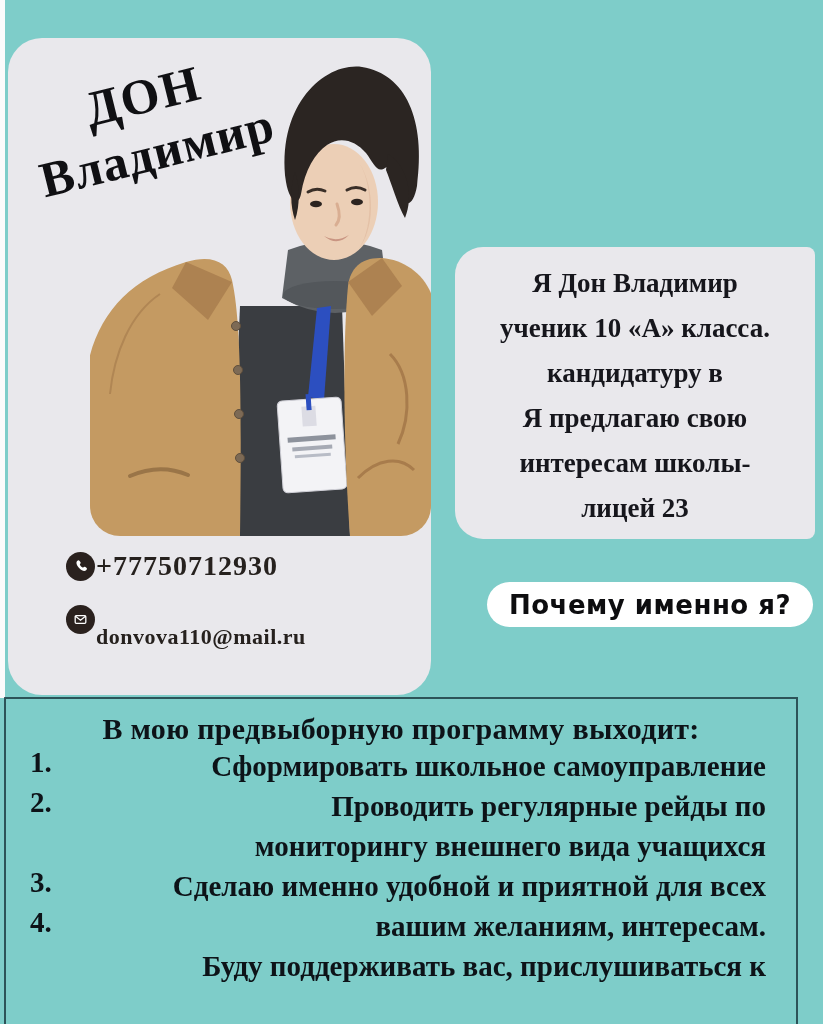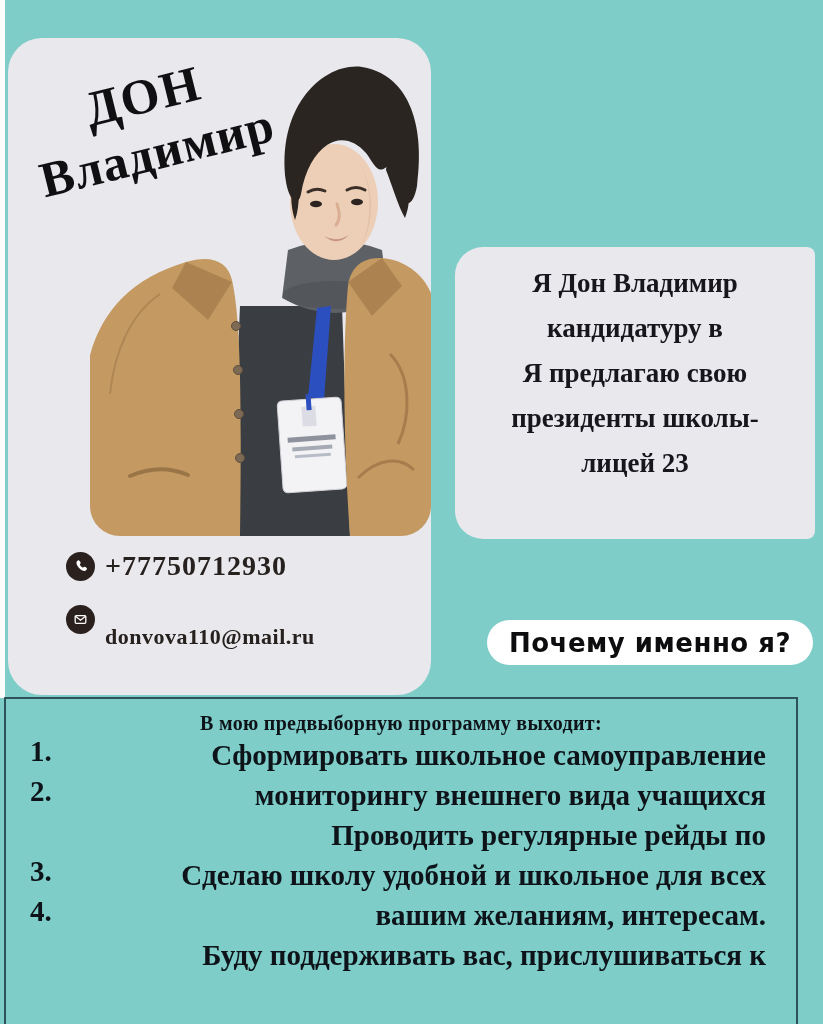--- a/index.html
+++ b/index.html
@@ -147,6 +147,7 @@
 
   <div class="intro-card">
     <div class="intro-line">Я Дон Владимир</div>
+    <div class="intro-line">ученик 10 «А» класса.</div>
     <div class="intro-line">кандидатуру в</div>
     <div class="intro-line">Я предлагаю свою</div>
     <div class="intro-line">президенты школы-</div>

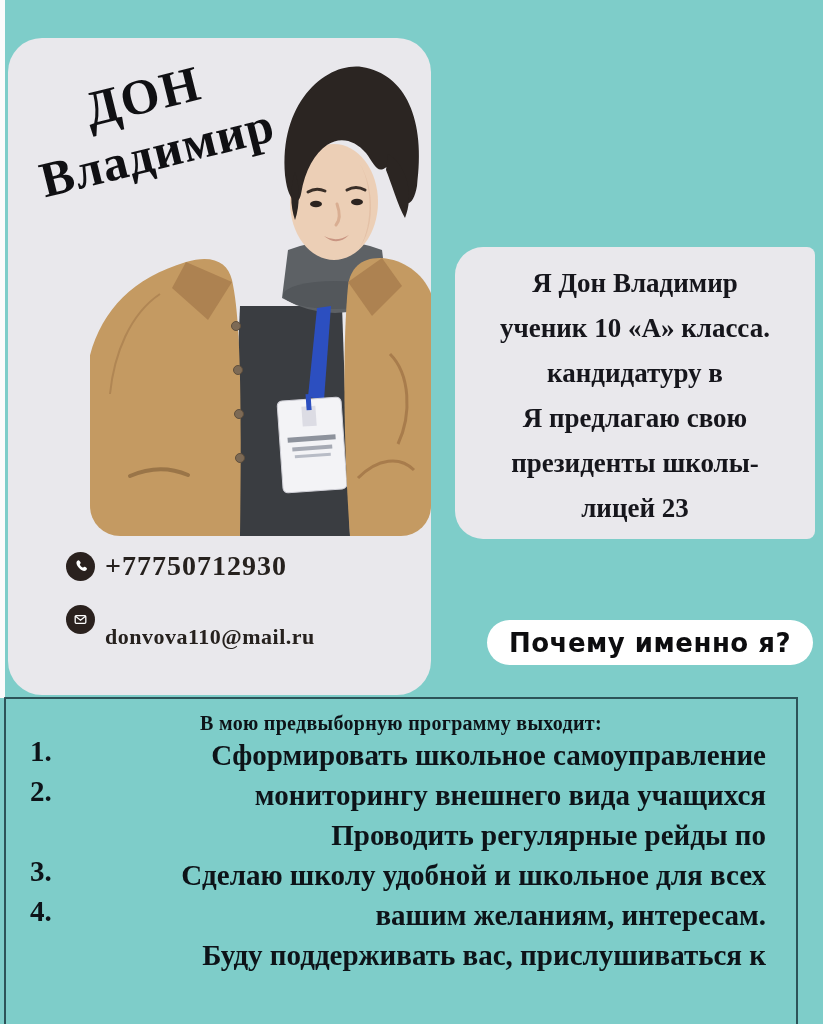--- a/index.html
+++ b/index.html
@@ -150,7 +150,7 @@
     <div class="intro-line">ученик 10 «А» класса.</div>
     <div class="intro-line">кандидатуру в</div>
     <div class="intro-line">Я предлагаю свою</div>
-    <div class="intro-line">президенты школы-</div>
+    <div class="intro-line">интересам школы-</div>
     <div class="intro-line">лицей 23</div>
   </div>
 

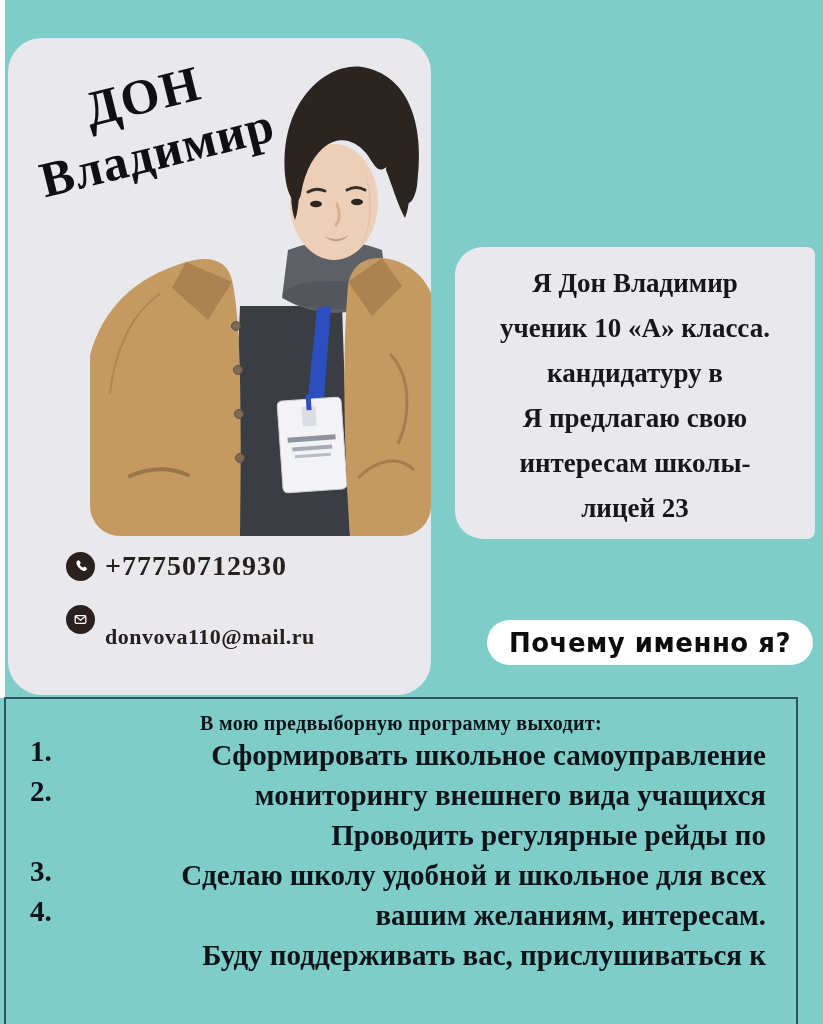--- a/index.html
+++ b/index.html
@@ -17,7 +17,7 @@
   .candidate-name .ln2{font-size:50px;letter-spacing:1px;}
   .portrait{position:absolute;left:82px;top:16px;}
 
-  .contact-row{position:absolute;display:flex;align-items:center;gap:10px;color:#26211e;}
+  .contact-row{position:absolute;display:flex;align-items:center;gap:1px;color:#26211e;}
   .contact-row.phone{left:58px;top:512px;}
   .contact-row.email{left:58px;top:551px;}
   .contact-icon{width:29px;height:29px;border-radius:50%;background:#2a211e;

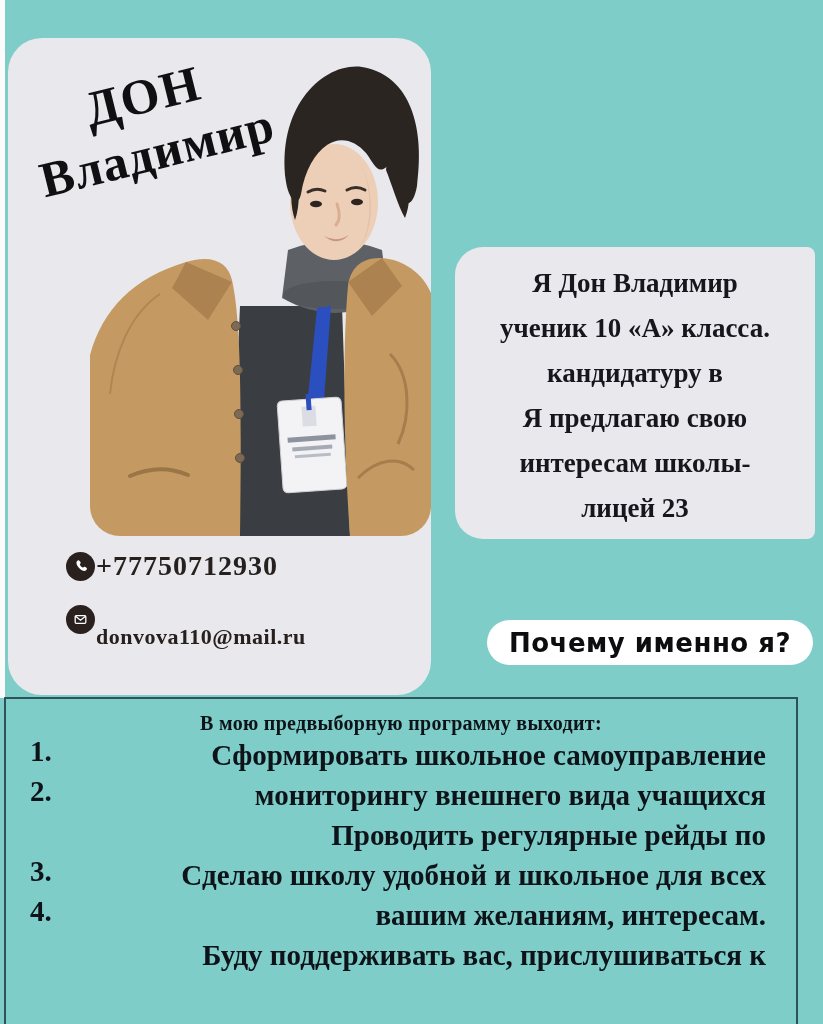--- a/index.html
+++ b/index.html
@@ -34,7 +34,7 @@
               line-height:45px;white-space:nowrap;}
 
   
-  .why-pill{position:absolute;left:487px;top:620px;width:326px;height:45px;
+  .why-pill{position:absolute;left:487px;top:582px;width:326px;height:45px;
             background:#ffffff;border-radius:23px;display:flex;align-items:center;
             justify-content:center;}
   .why-pill span{font-family:"DejaVu Sans", sans-serif;font-weight:bold;

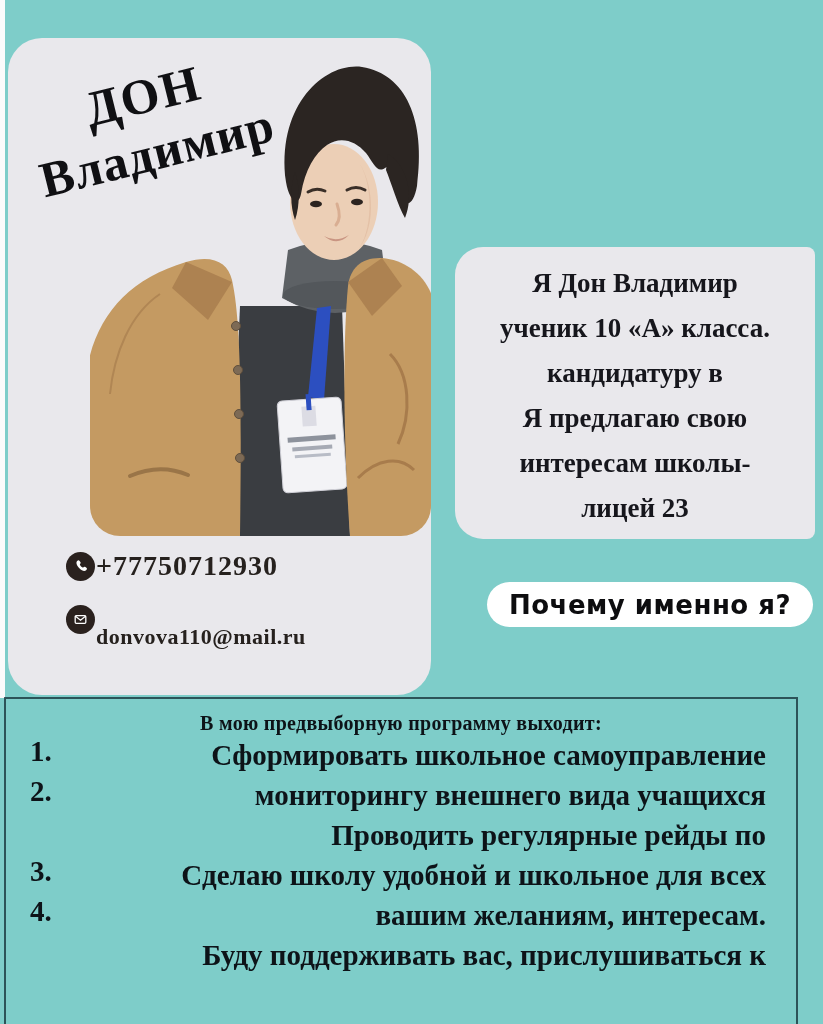--- a/index.html
+++ b/index.html
@@ -44,7 +44,7 @@
   .program-box{position:absolute;left:4px;top:697px;width:794px;height:330px;
                border:2px solid rgba(18,42,50,0.75);box-sizing:border-box;
                background:transparent;}
-  .program-heading{margin-top:13px;text-align:center;font-size:20px;font-weight:bold;
+  .program-heading{margin-top:13px;text-align:center;font-size:30px;font-weight:bold;
                    color:#0d1318;letter-spacing:.3px;}
   .program-item{position:relative;margin-top:0;}
   .program-num{position:absolute;left:24px;top:0;font-size:29px;font-weight:bold;color:#0d1318;}

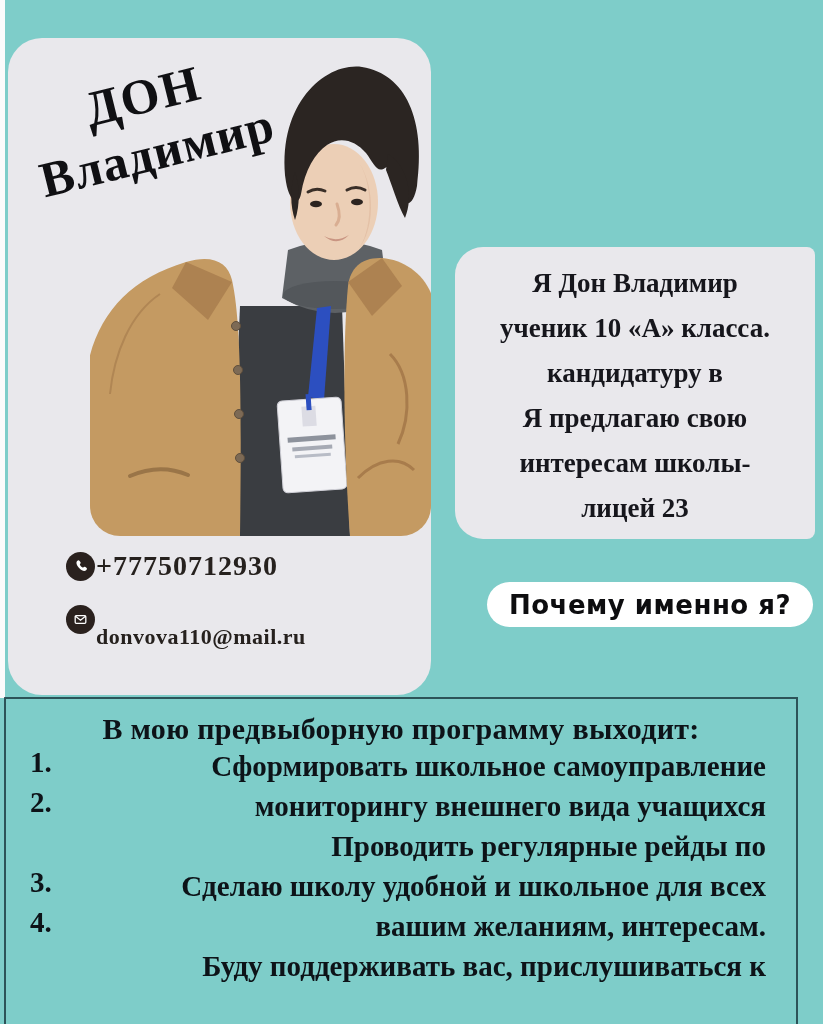--- a/index.html
+++ b/index.html
@@ -171,8 +171,8 @@
     <div class="program-item">
       <span class="program-num">2.</span>
       <div class="program-lines">
+        <div class="program-line">Проводить регулярные рейды по</div>
         <div class="program-line">мониторингу внешнего вида учащихся</div>
-        <div class="program-line">Проводить регулярные рейды по</div>
       </div>
     </div>
 

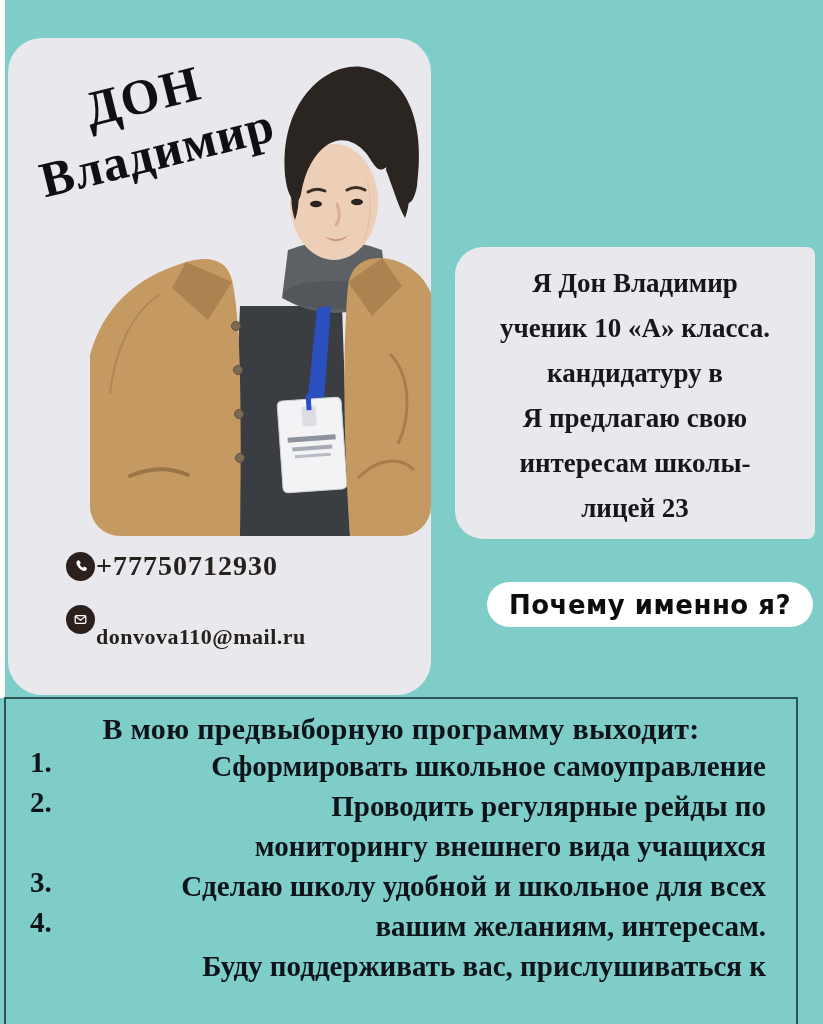--- a/index.html
+++ b/index.html
@@ -179,7 +179,7 @@
     <div class="program-item">
       <span class="program-num">3.</span>
       <div class="program-lines">
-        <div class="program-line">Сделаю школу удобной и школьное для всех</div>
+        <div class="program-line">Сделаю именно удобной и приятной для всех</div>
       </div>
     </div>
 

